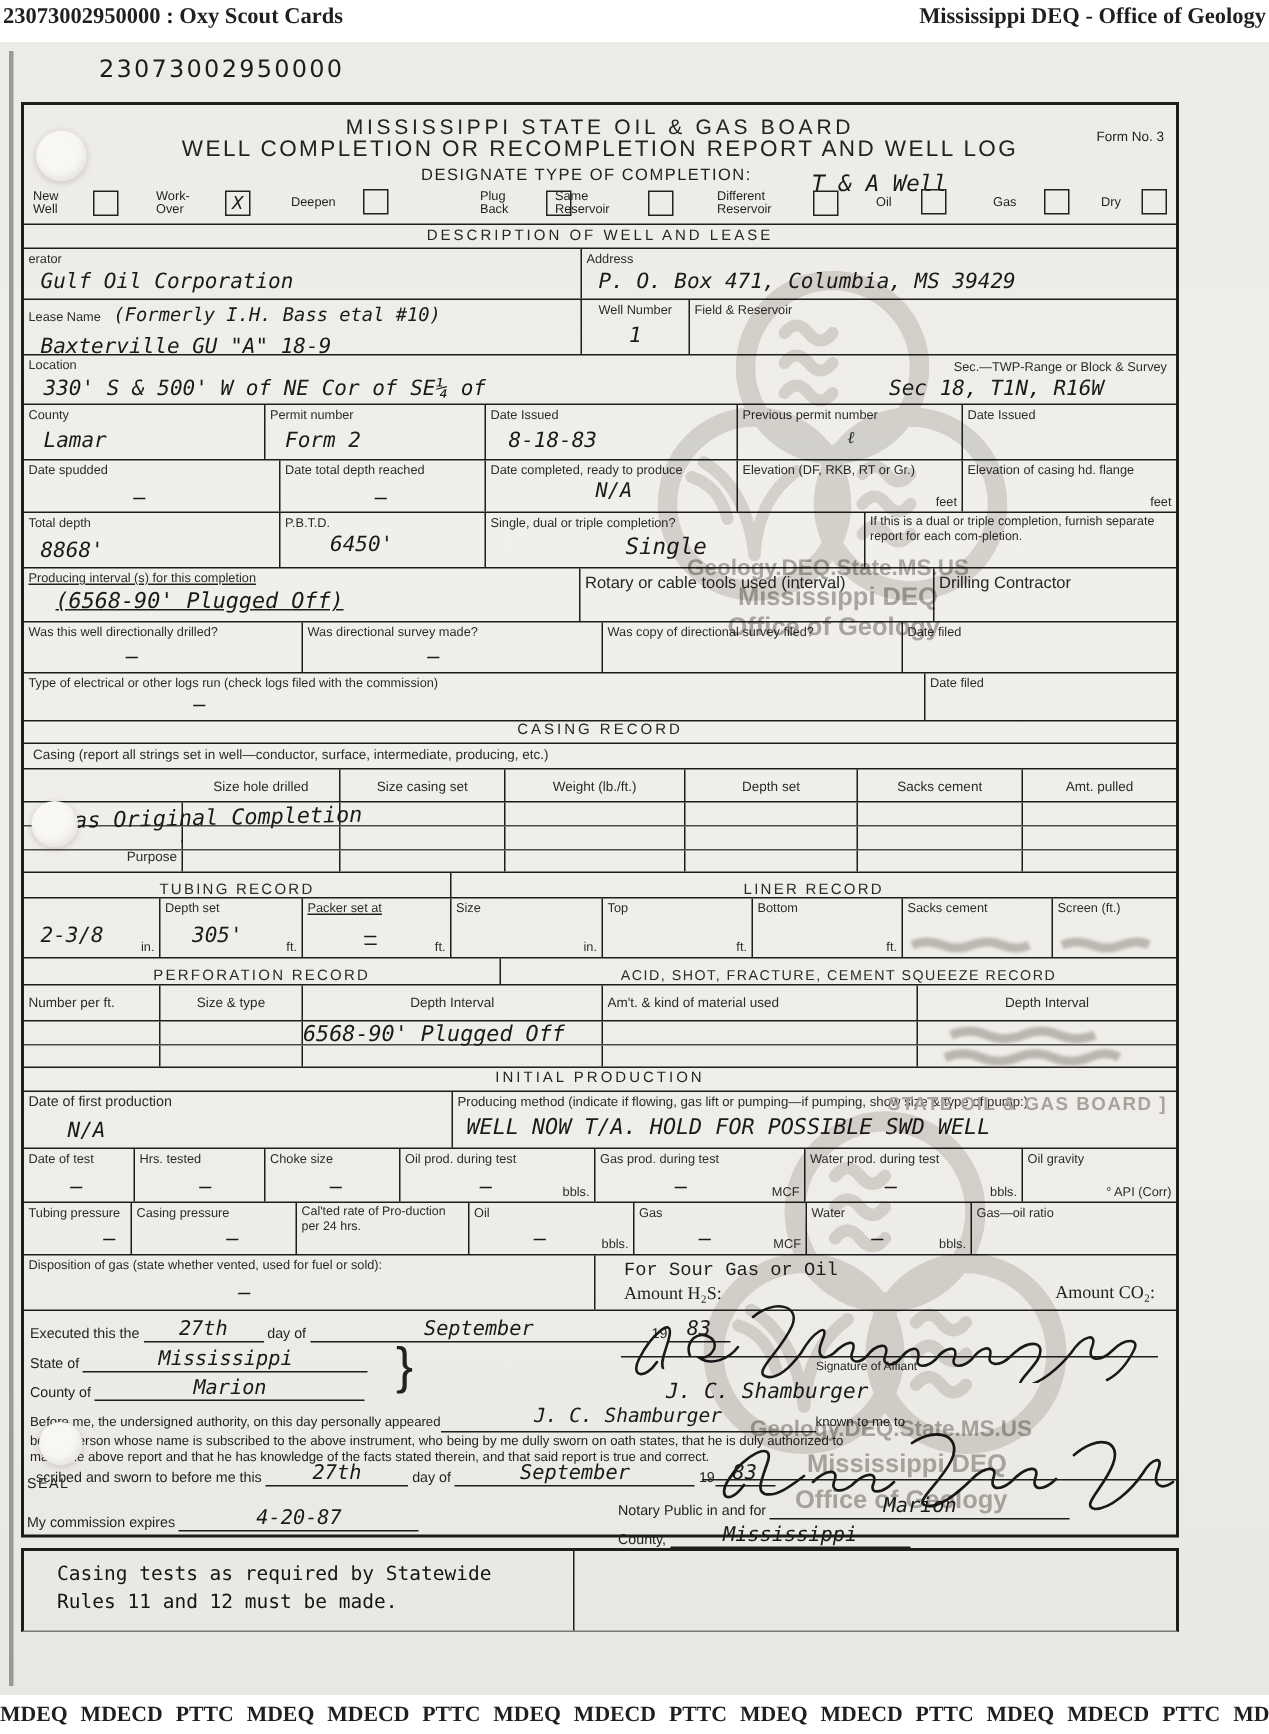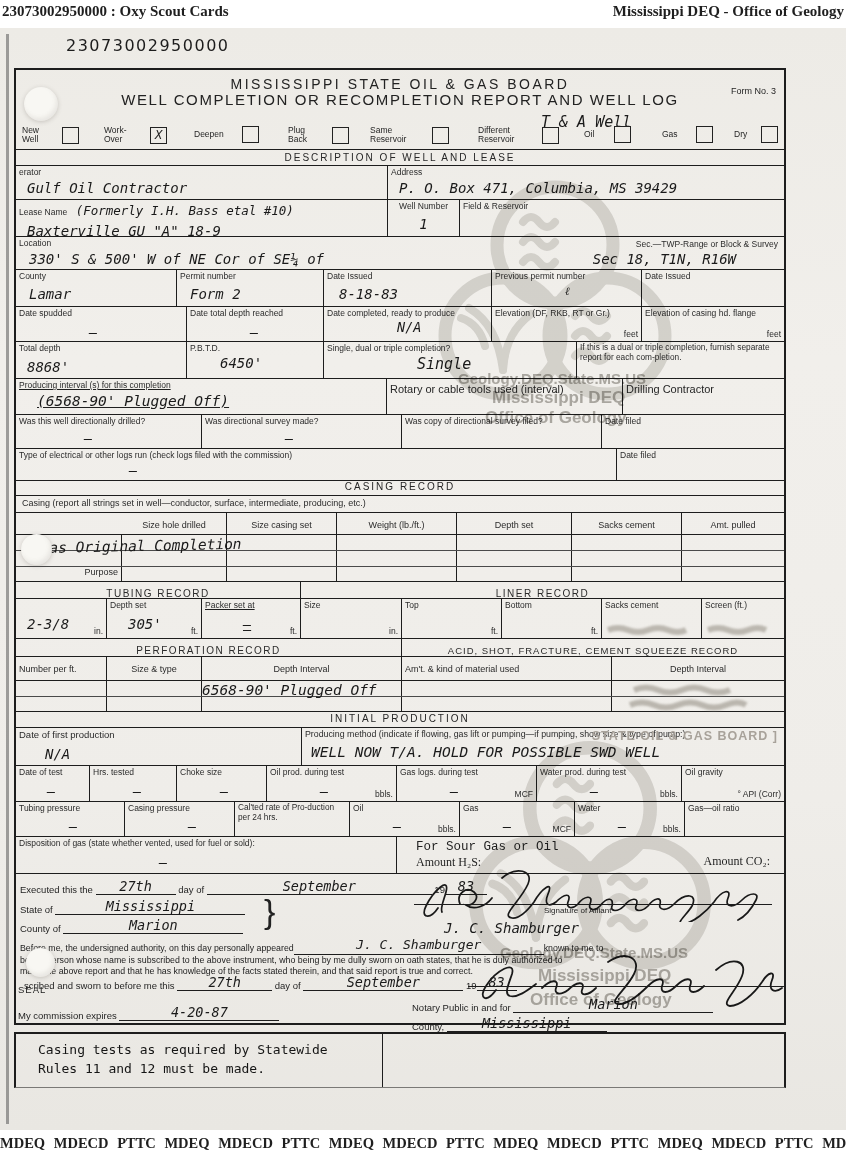--- a/index.html
+++ b/index.html
@@ -71,6 +71,7 @@
     <div class="t1">MISSISSIPPI STATE OIL &amp; GAS BOARD</div>
     <div class="t2">WELL COMPLETION OR RECOMPLETION REPORT AND WELL LOG</div>
     <div class="formno">Form No. 3</div>
+    <div class="desig">DESIGNATE TYPE OF COMPLETION:</div>
     <div class="desigval hw" style="font-size:15px;">T &amp; A Well</div>
 
     <div class="row" style="top:53px;height:27px;">

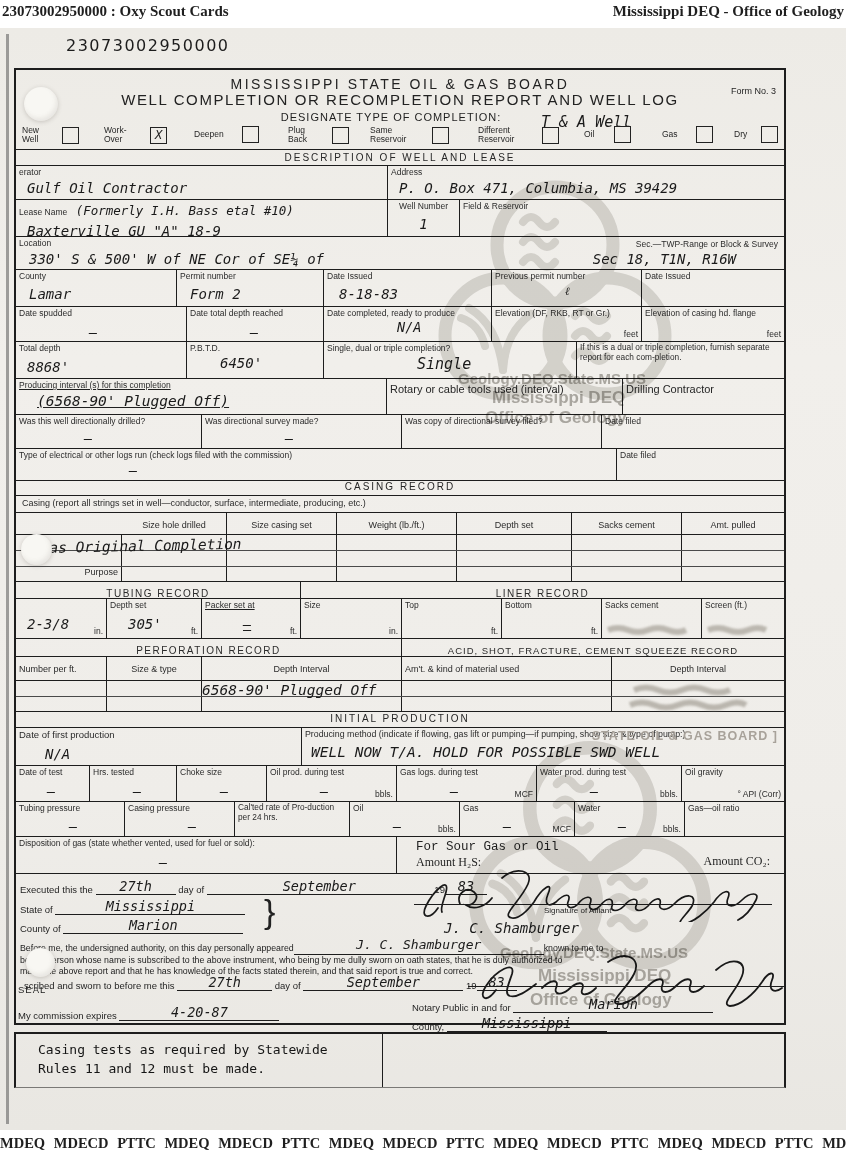--- a/index.html
+++ b/index.html
@@ -88,7 +88,7 @@
           <span class="cbx" style="margin-left:18px;"></span>
         </div>
       <div class="cbi" style="left:272px;">
-          <span class="cbl" style="width:28px;">Plug Back</span>
+          <span class="cbl" style="width:28px;margin-left:32px;">Plug Back</span>
           <span class="cbx" style="margin-left:16px;"></span>
         </div>
       <div class="cbi" style="left:354px;">

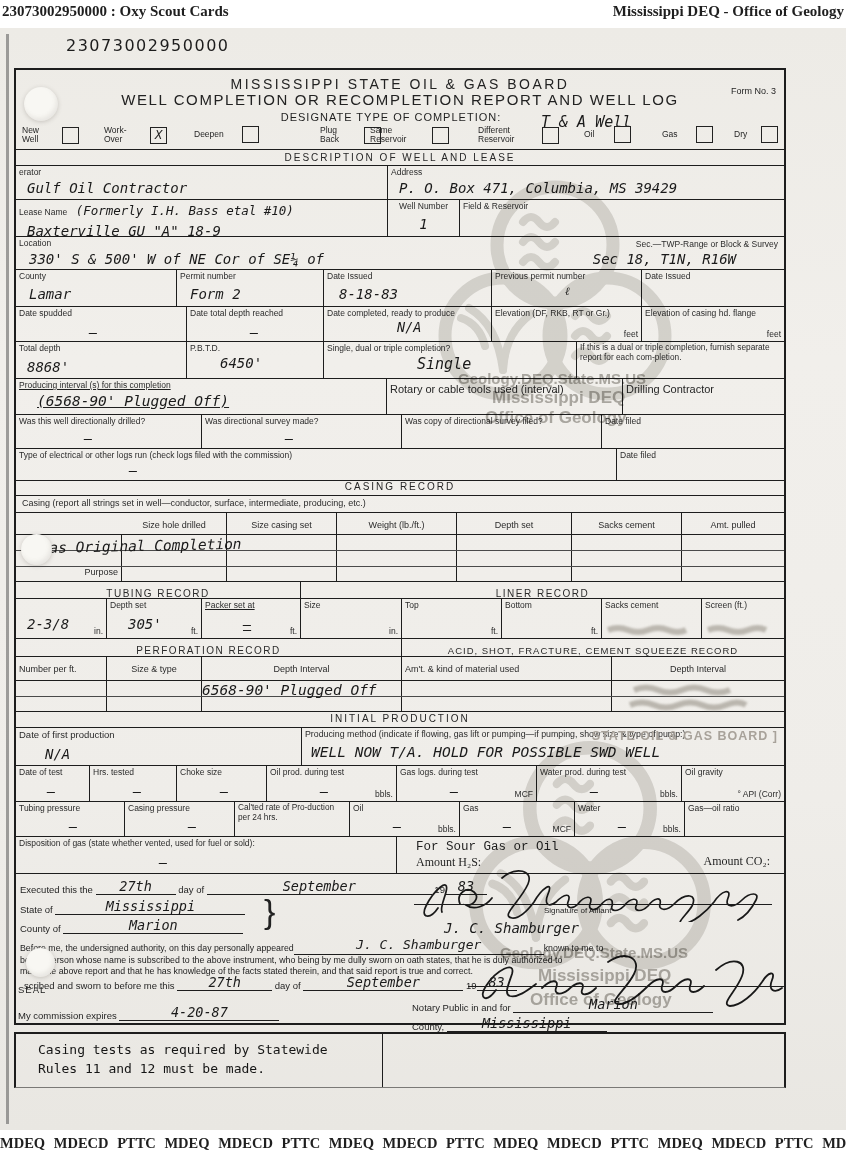--- a/index.html
+++ b/index.html
@@ -120,7 +120,7 @@
     <div class="row" style="top:96px;height:34px;">
       <div class="c" style="width:372px;">
         <div class="pl">erator</div>
-        <div class="hw hw14" style="margin:3px 0 0 8px;">Gulf Oil Contractor</div>
+        <div class="hw hw14" style="margin:3px 0 0 8px;">Gulf Oil Corporation</div>
       </div>
       <div class="c last">
         <div class="pl">Address</div>

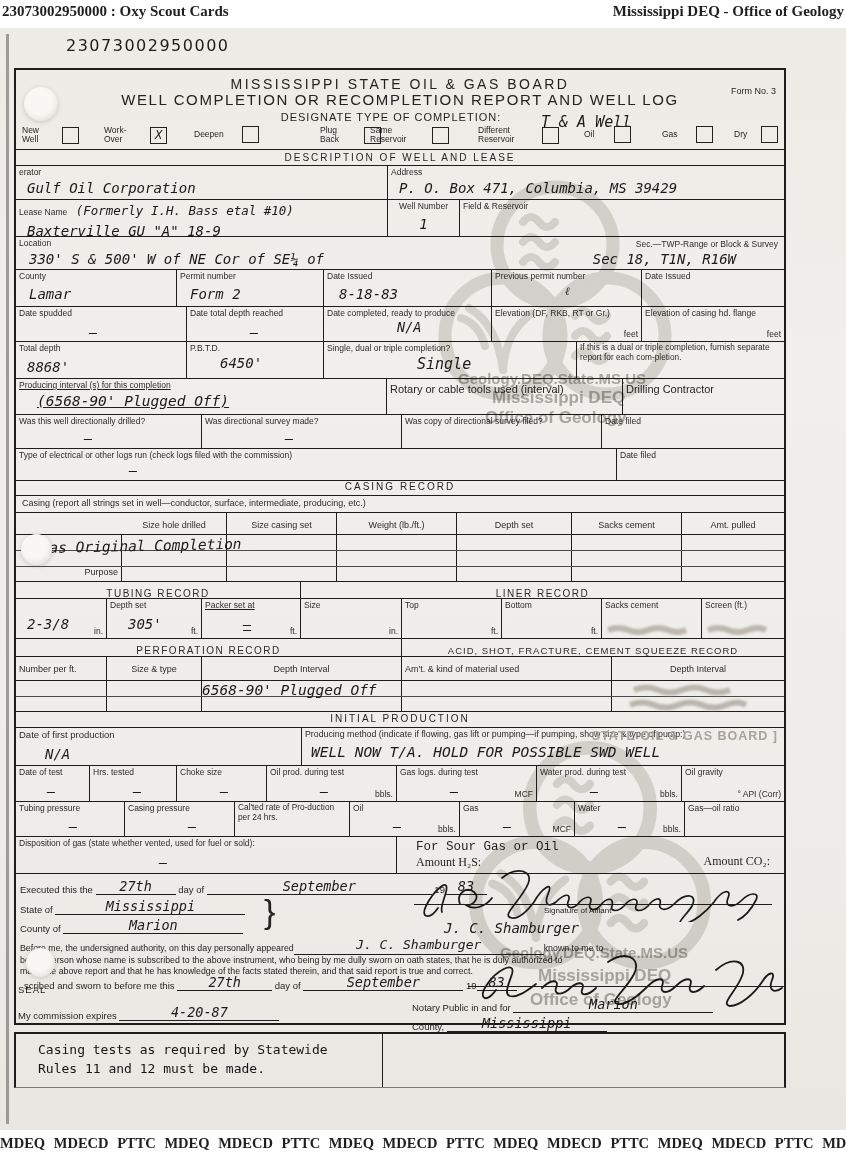--- a/index.html
+++ b/index.html
@@ -349,7 +349,7 @@
     </div>
 
     <div class="row" style="top:569px;height:18px;">
-      <div class="c" style="width:386px;text-align:center;"><span class="pl" style="font-size:10px;letter-spacing:1.5px;">PERFORATION RECORD</span></div>
+      <div class="c" style="width:318px;text-align:center;"><span class="pl" style="font-size:10px;letter-spacing:1.5px;">PERFORATION RECORD</span></div>
       <div class="c last" style="text-align:center;"><span class="pl" style="font-size:9.5px;letter-spacing:1px;">ACID, SHOT, FRACTURE, CEMENT SQUEEZE RECORD</span></div>
     </div>
     <div style="position:absolute;top:587px;left:0;right:0;height:55px;">

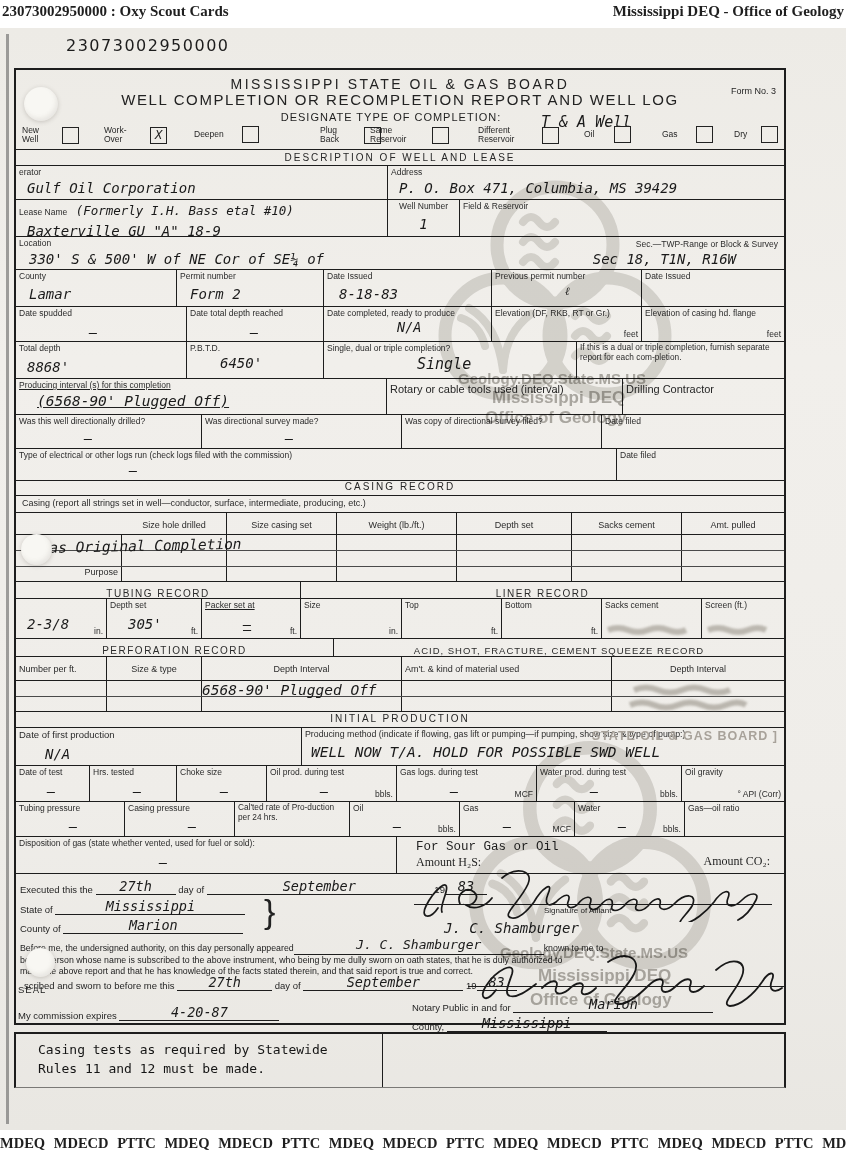--- a/index.html
+++ b/index.html
@@ -419,7 +419,7 @@
         <span class="unit">bbls.</span>
         </div>
       <div class="c" style="width:140px;">
-          <div class="pl">Gas logs. during test</div>
+          <div class="pl">Gas prod. during test</div>
         <div class="hw" style="margin:6px 0 0 50px;">–</div>
         <span class="unit">MCF</span>
         </div>

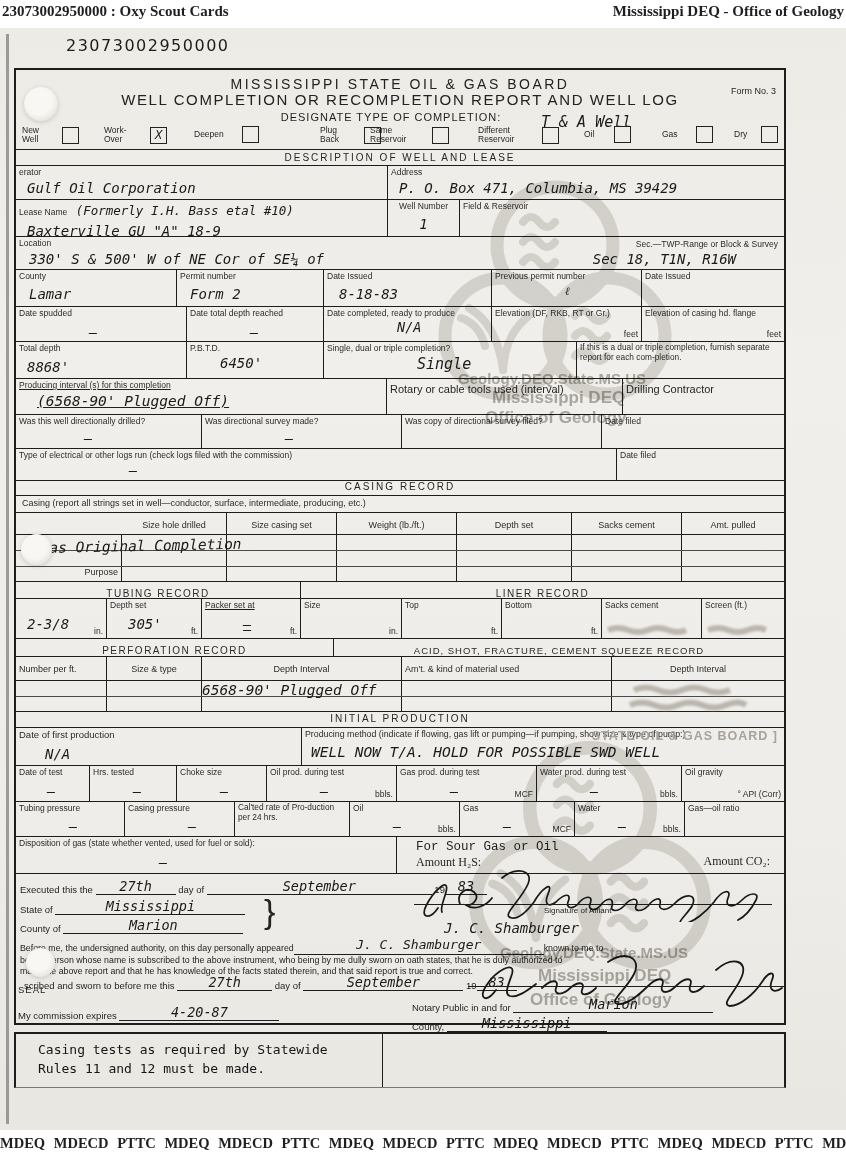--- a/index.html
+++ b/index.html
@@ -435,7 +435,7 @@
     </div>
 
     <div class="row" style="top:732px;height:35px;">
-      <div class="c" style="width:109px;">
+      <div class="c" style="width:72px;">
           <div class="pl">Tubing pressure</div>
         <div class="hw" style="margin:5px 0 0 50px;">–</div>
         </div>

